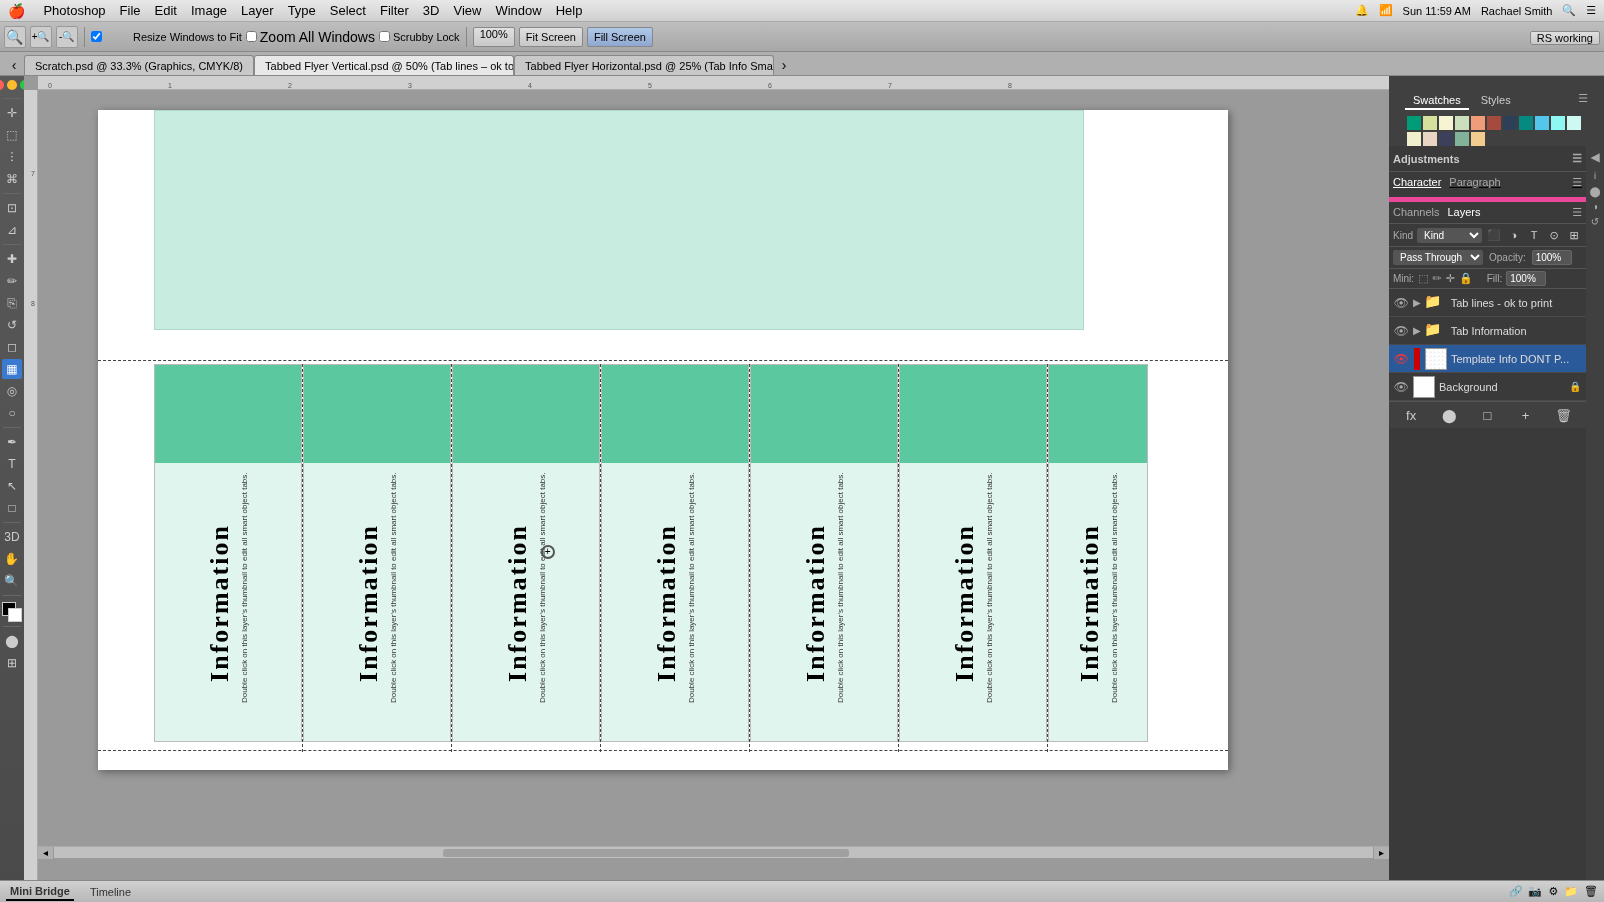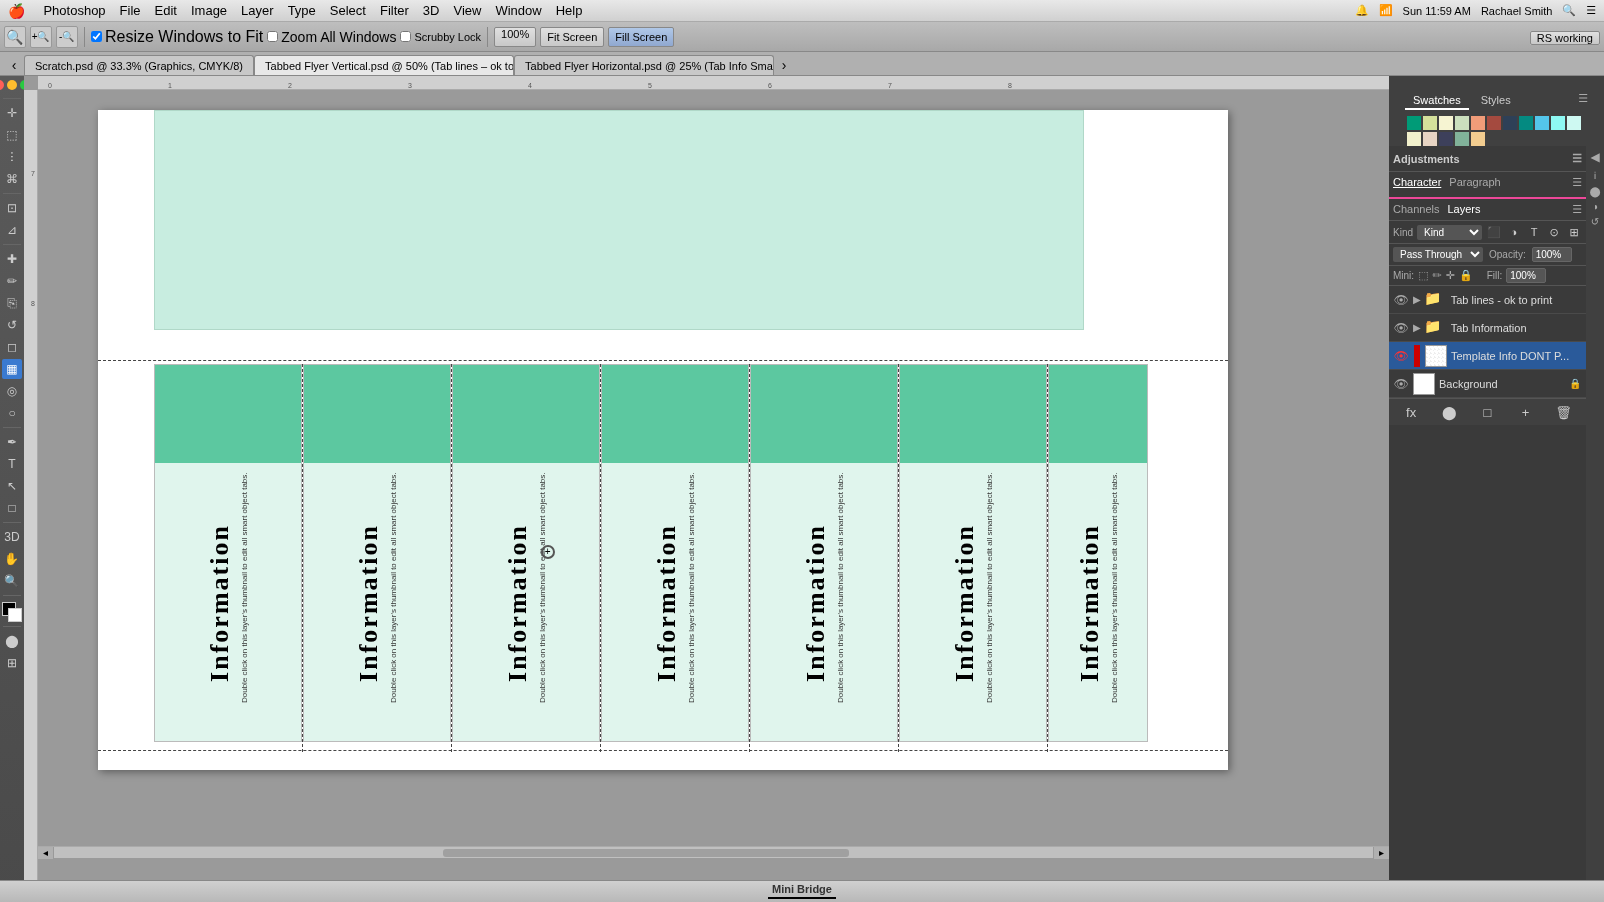--- a/index.html
+++ b/index.html
@@ -332,7 +332,7 @@
   <div class="toolbar-separator"></div>
   <label class="toolbar-checkbox">
     <input type="checkbox" checked="" style=""> 
-      <span style="font-size:16px;">Resize Windows to Fit</span>
+      <span style="font-size:11px;margin-left:28px;">Resize Windows to Fit</span>
   </label>
   <label class="toolbar-checkbox">
     <input type="checkbox" style=""> 

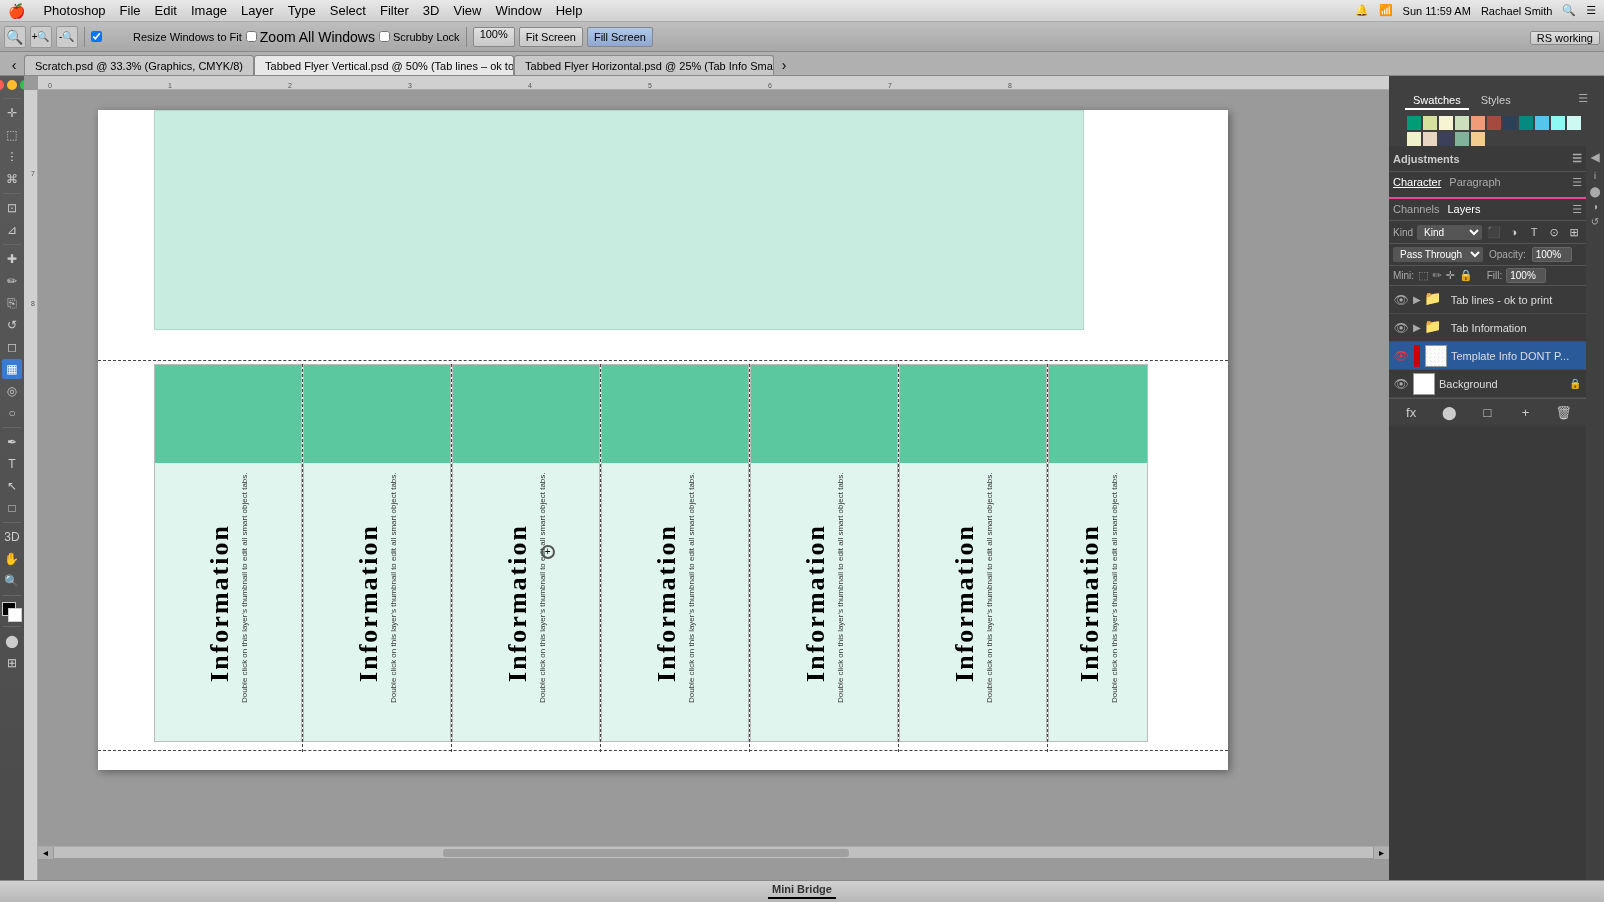--- a/index.html
+++ b/index.html
@@ -183,7 +183,8 @@
     
     #char-panel {
       background: #3a3a3a; padding: 4px;
-      border-bottom: 2px solid #ec4899;
+      border-bottom: 5px solid #ec4899;
+      text-decoration: underline;
     }
     .char-tabs { display: flex; gap: 8px; margin-bottom: 4px; }
     .char-tab { font-size: 11px; color: #aaa; cursor: pointer; }

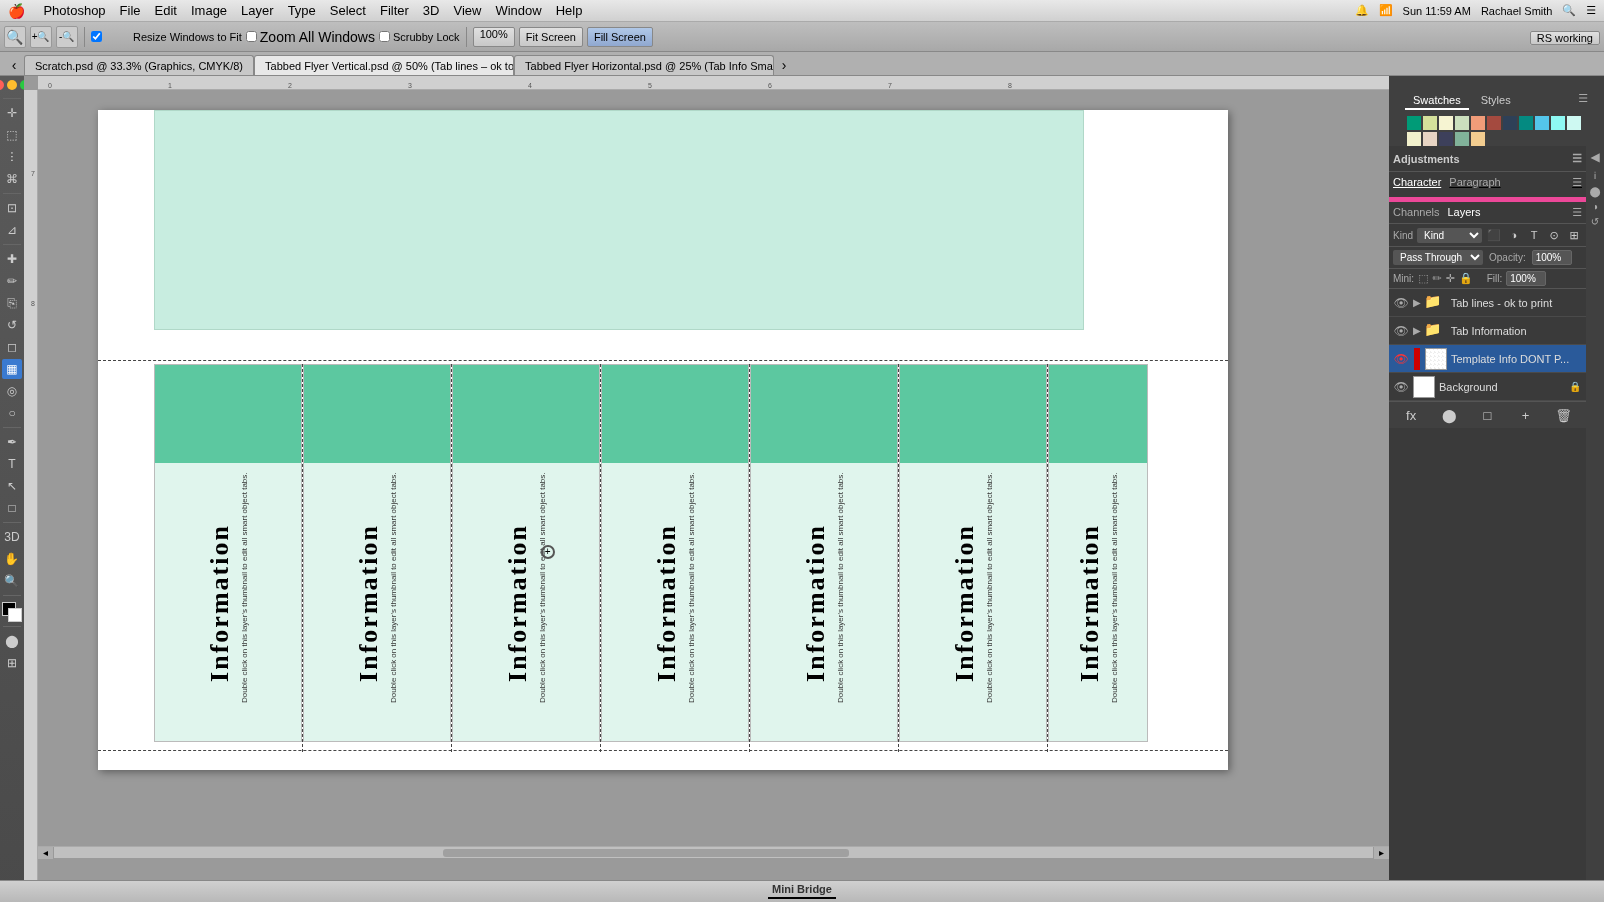--- a/index.html
+++ b/index.html
@@ -282,7 +282,6 @@
       display: flex; align-items: center; padding: 0 6px; gap: 12px;
       border-top: 1px solid #888;
       font-size: 11px;
-      flex-direction: column;
     }
     .bridge-tab { cursor: pointer; color: #333; padding: 2px 4px; }
     .bridge-tab.active { font-weight: bold; border-bottom: 2px solid #000; }

